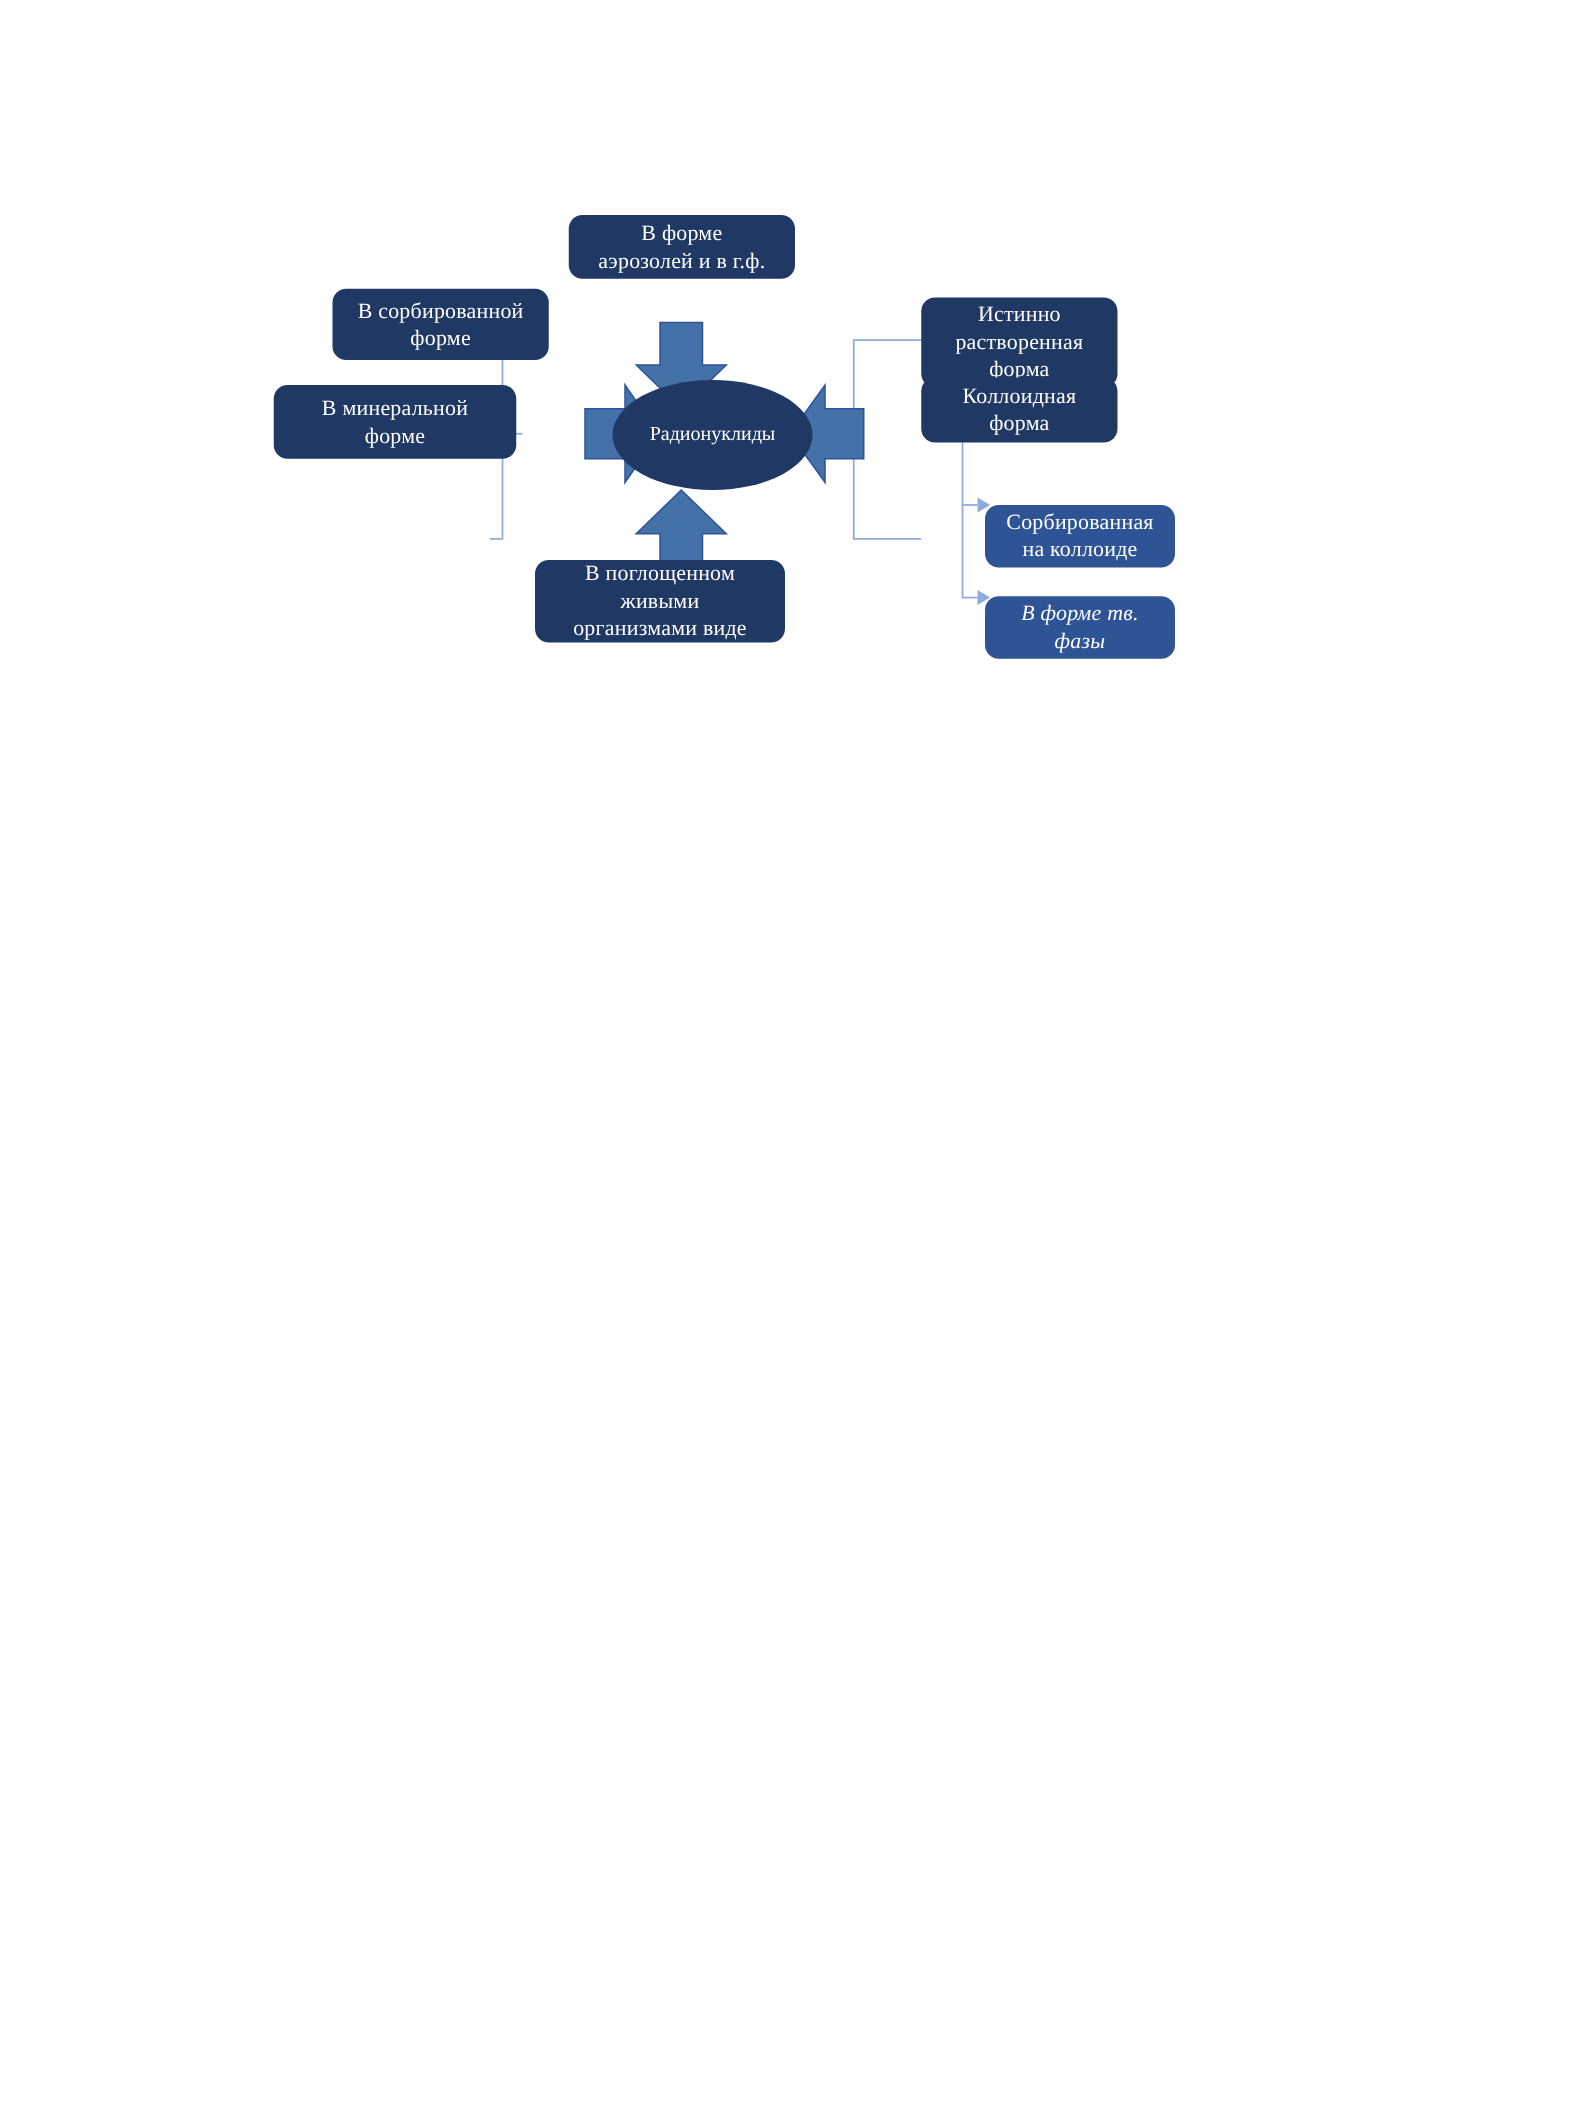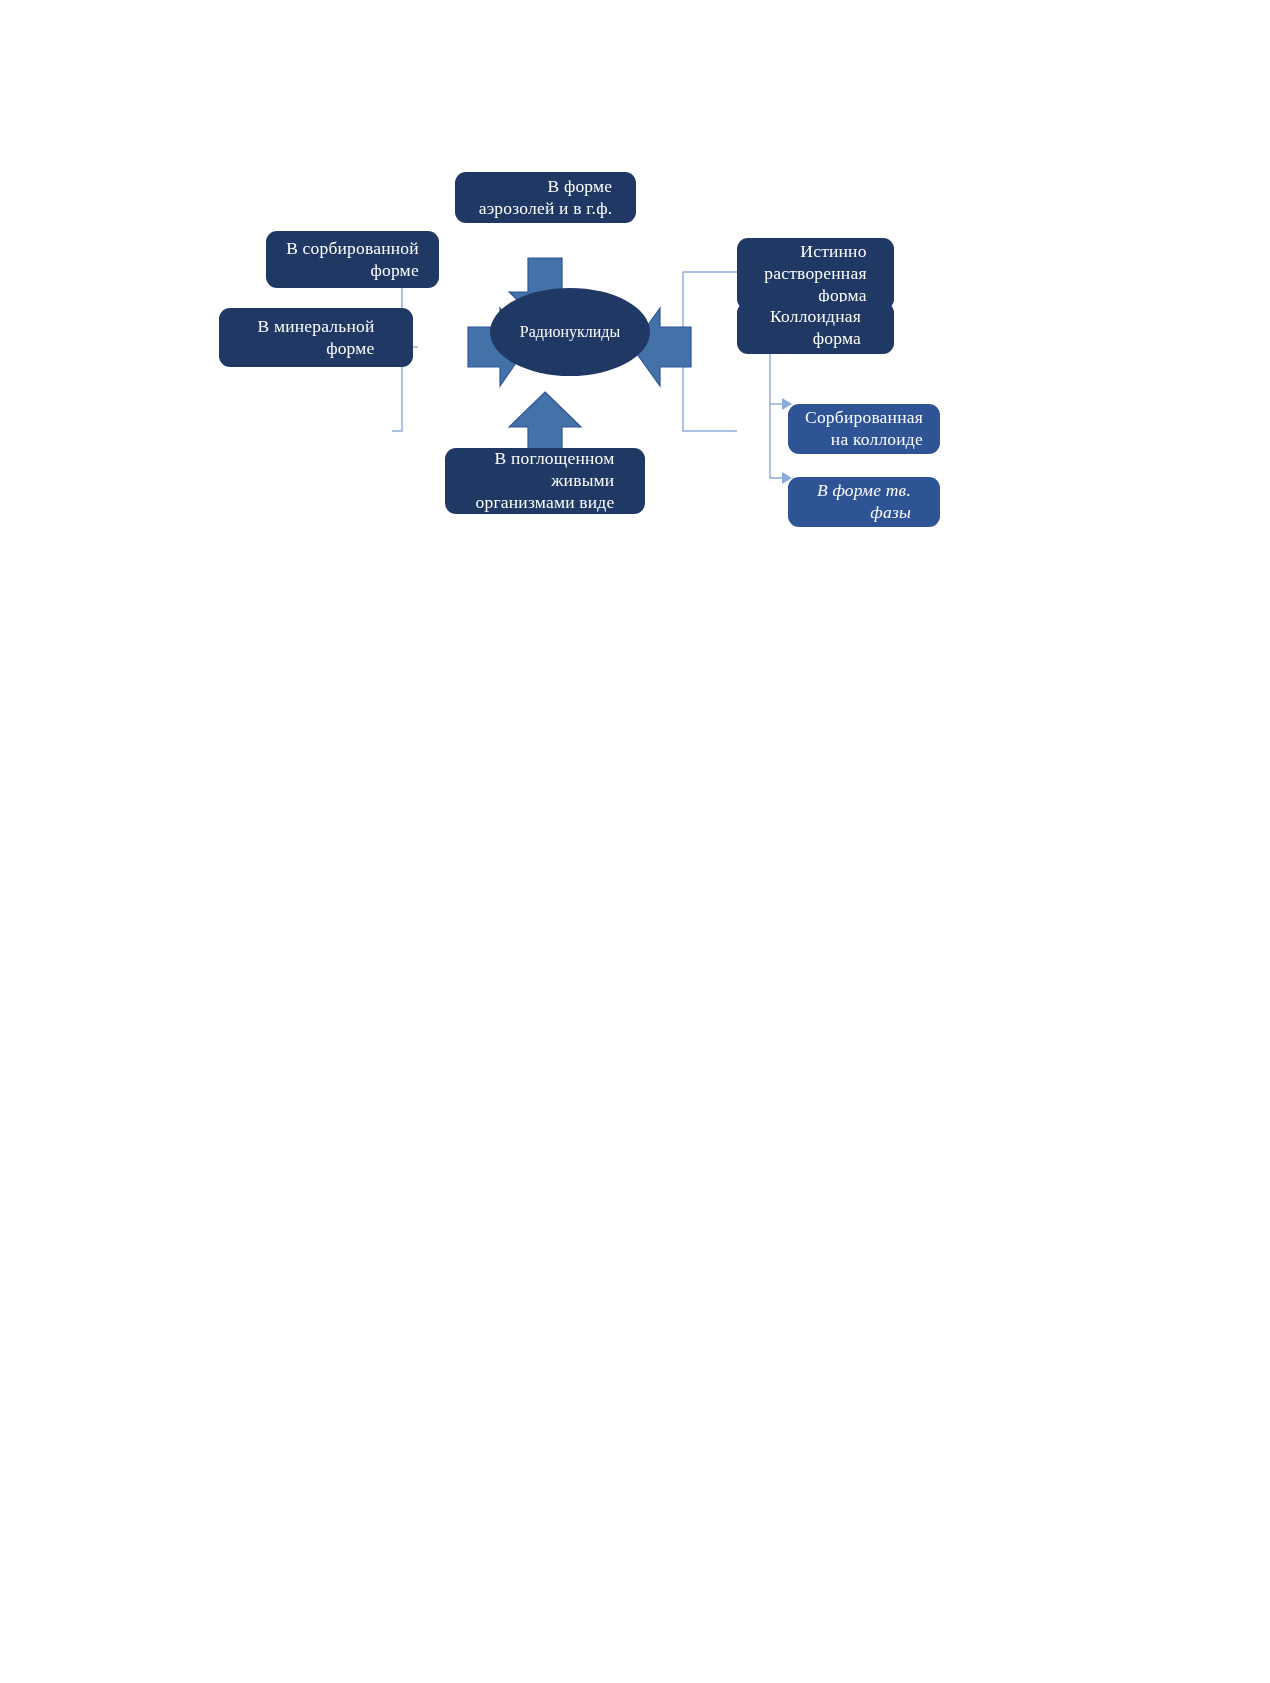--- a/index.html
+++ b/index.html
@@ -29,7 +29,7 @@
     display: flex;
     align-items: center;
     justify-content: center;
-    text-align: right;
+    text-align: center;
     line-height: 1.24;
     font-size: 17.5px;
     letter-spacing: 0.2px;

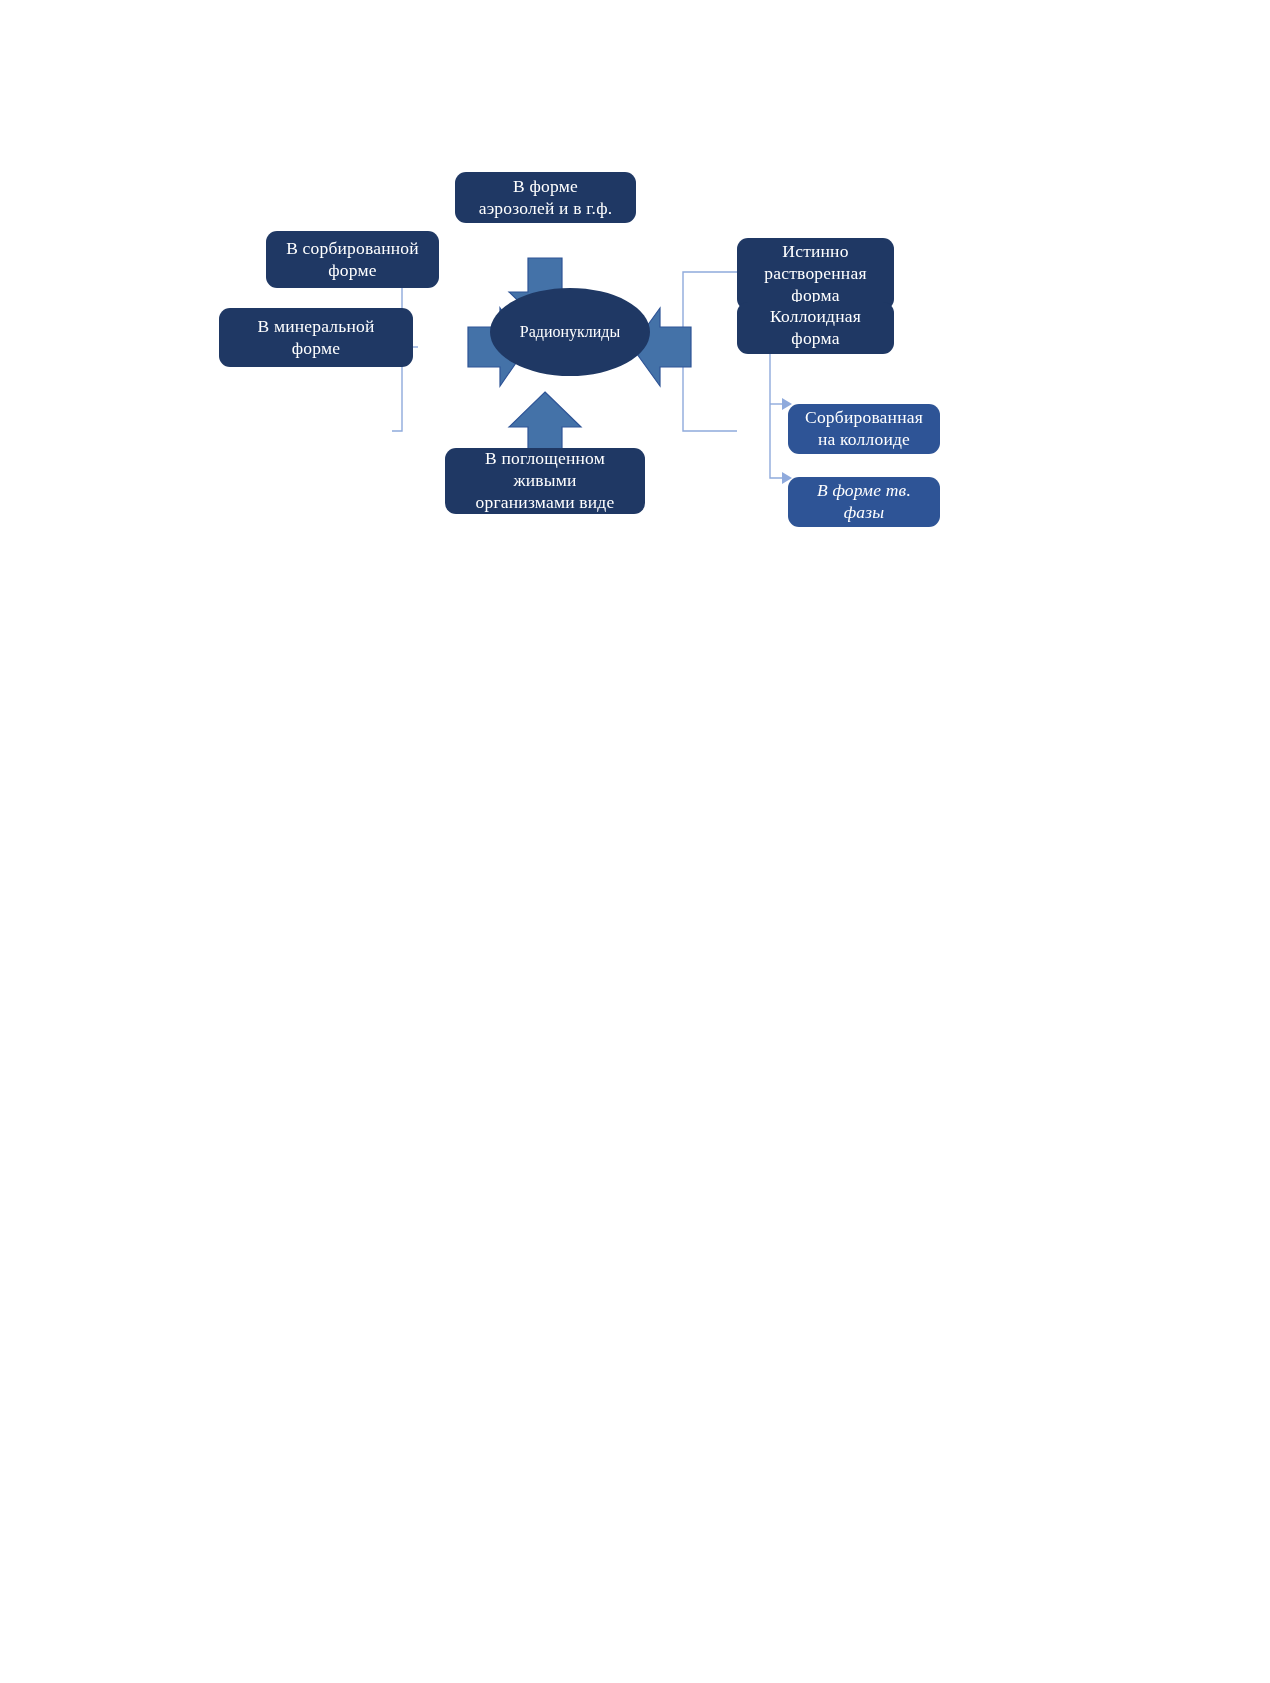--- a/index.html
+++ b/index.html
@@ -110,7 +110,7 @@
 форме</div>
 
 
-  <div class="ellipse" style="left:490px; top:288px; width:160px; height:88px;">Радионуклиды</div>
+  <div class="ellipse" style="left:490px; top:304px; width:160px; height:88px;">Радионуклиды</div>
 
   <div class="node dark" style="left:737px; top:238px; width:157px; height:72px;">Истинно
 растворенная

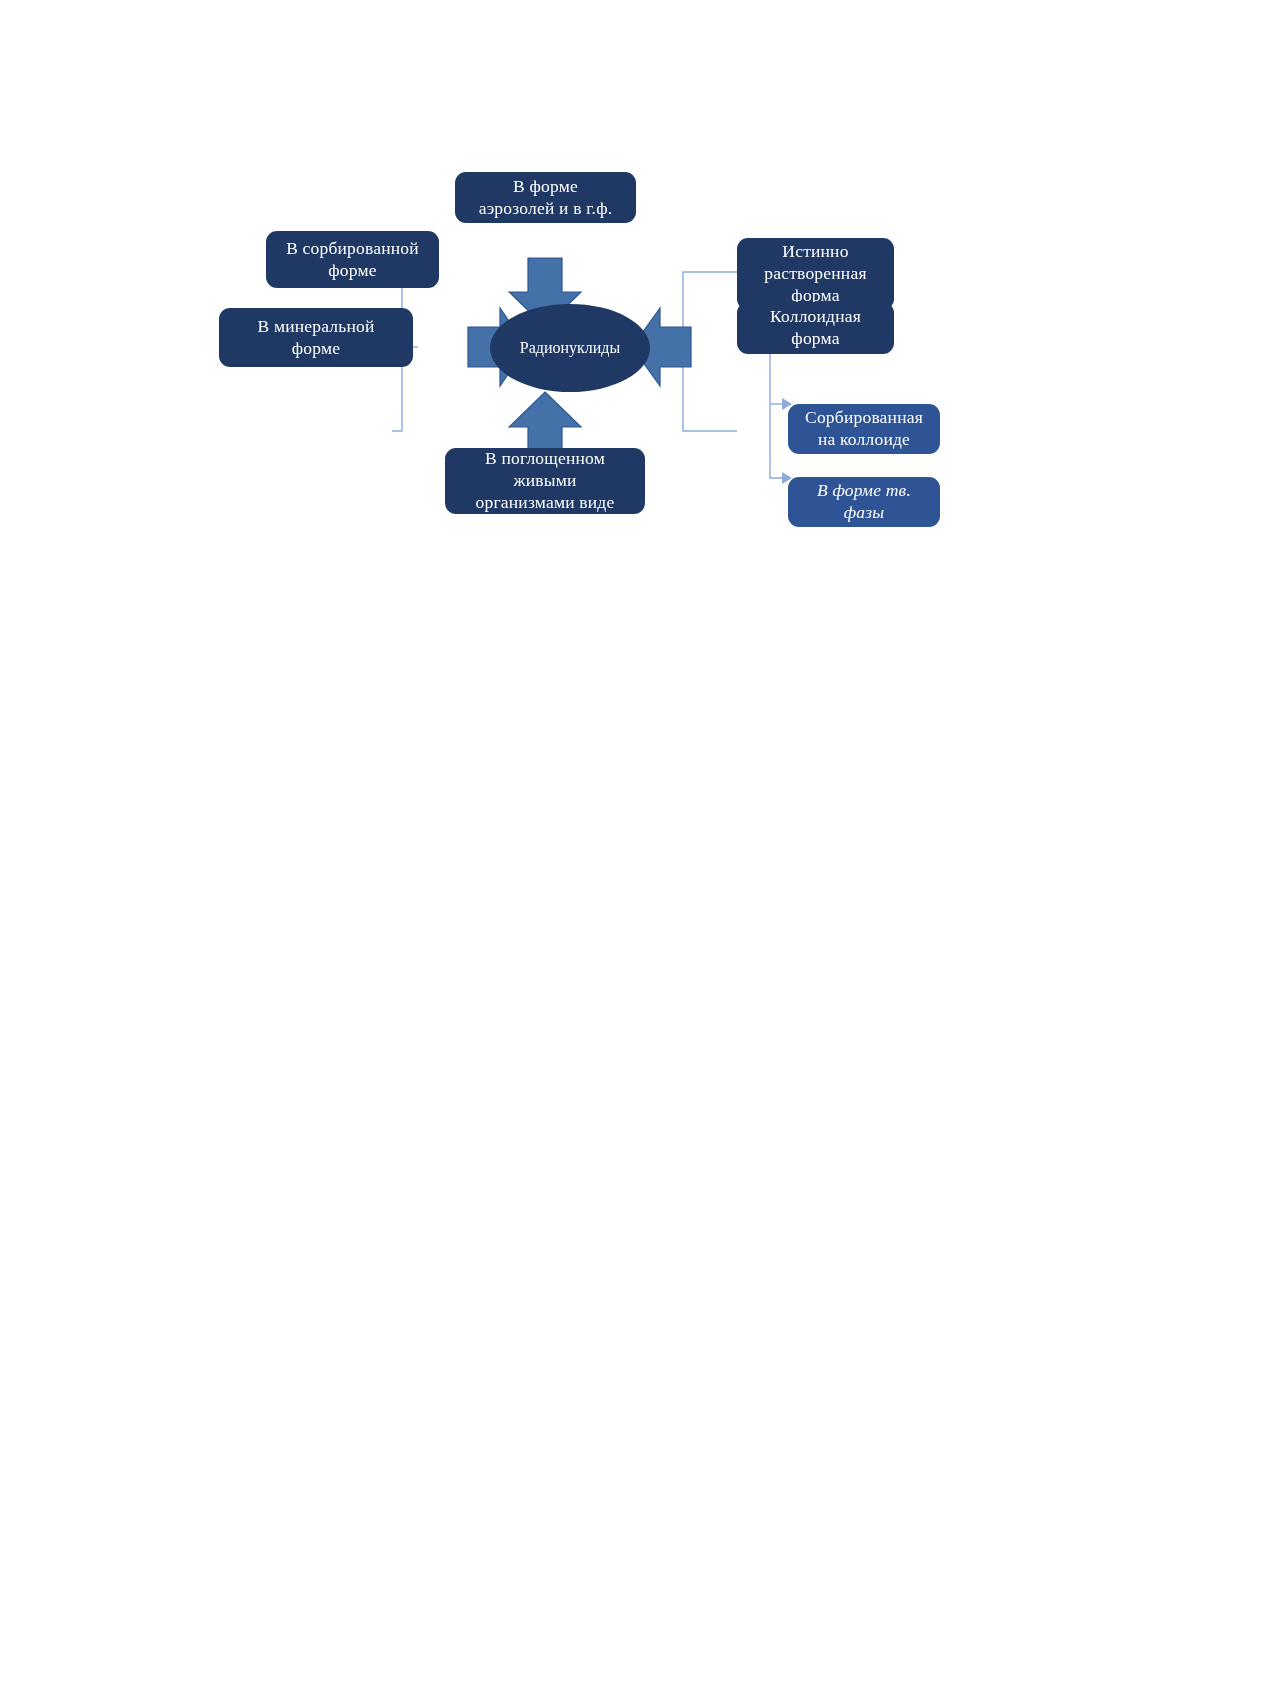--- a/index.html
+++ b/index.html
@@ -125,7 +125,7 @@
   <div class="node mid" style="left:788px; top:452px; width:152px; height:50px;font-style:italic;">В форме тв.
 фазы</div>
 
-  <div class="node dark" style="left:445px; top:448px; width:200px; height:66px;">В поглощенном
+  <div class="node dark" style="left:428px; top:448px; width:200px; height:66px;">В поглощенном
 живыми
 организмами виде</div>
 

